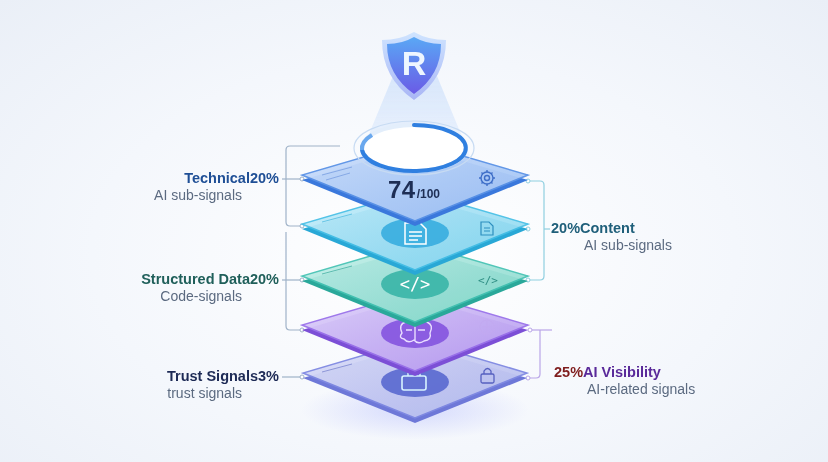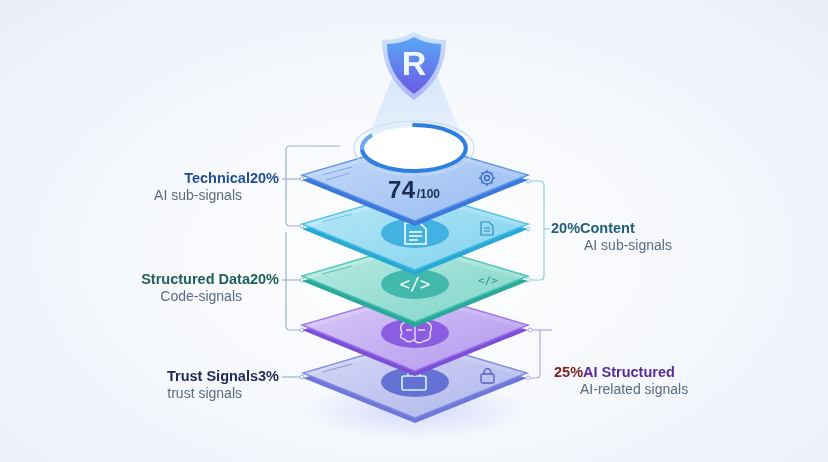--- a/index.html
+++ b/index.html
@@ -210,7 +210,7 @@
 <div class="label" style="left:554px; top:320px;">
   <div class="row">
     <span class="pct" style="color:#7f1d1d;margin-top:44px;">25%</span>
-    <span class="title" style="color:#5a2a9a;">AI Structured</span>
+    <span class="title" style="color:#5a2a9a;">AI Visibility</span>
   </div>
   <div class="sub" style="margin-left:26px;">AI-related signals</div>
 </div>

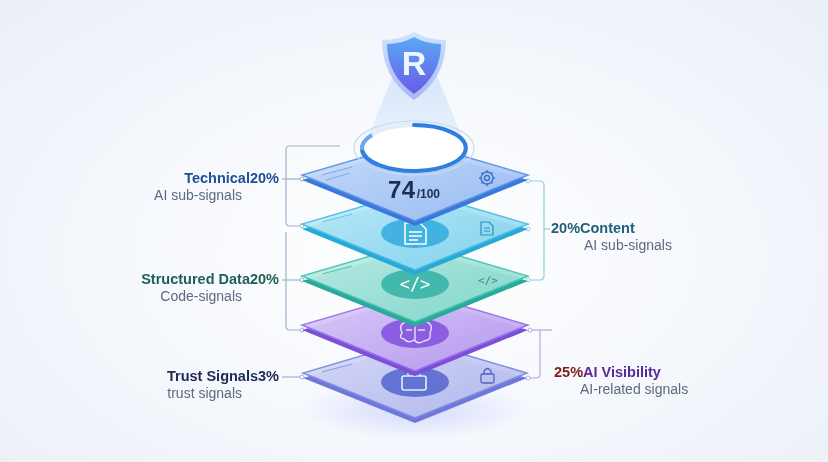--- a/index.html
+++ b/index.html
@@ -212,7 +212,7 @@
     <span class="pct" style="color:#7f1d1d;margin-top:44px;">25%</span>
     <span class="title" style="color:#5a2a9a;">AI Visibility</span>
   </div>
-  <div class="sub" style="margin-left:26px;">AI-related signals</div>
+  <div class="sub" style="margin-left:33px;">AI-related signals</div>
 </div>
 
 <div class="label left" style="right:549px; top:368px;margin-left:8px;">

